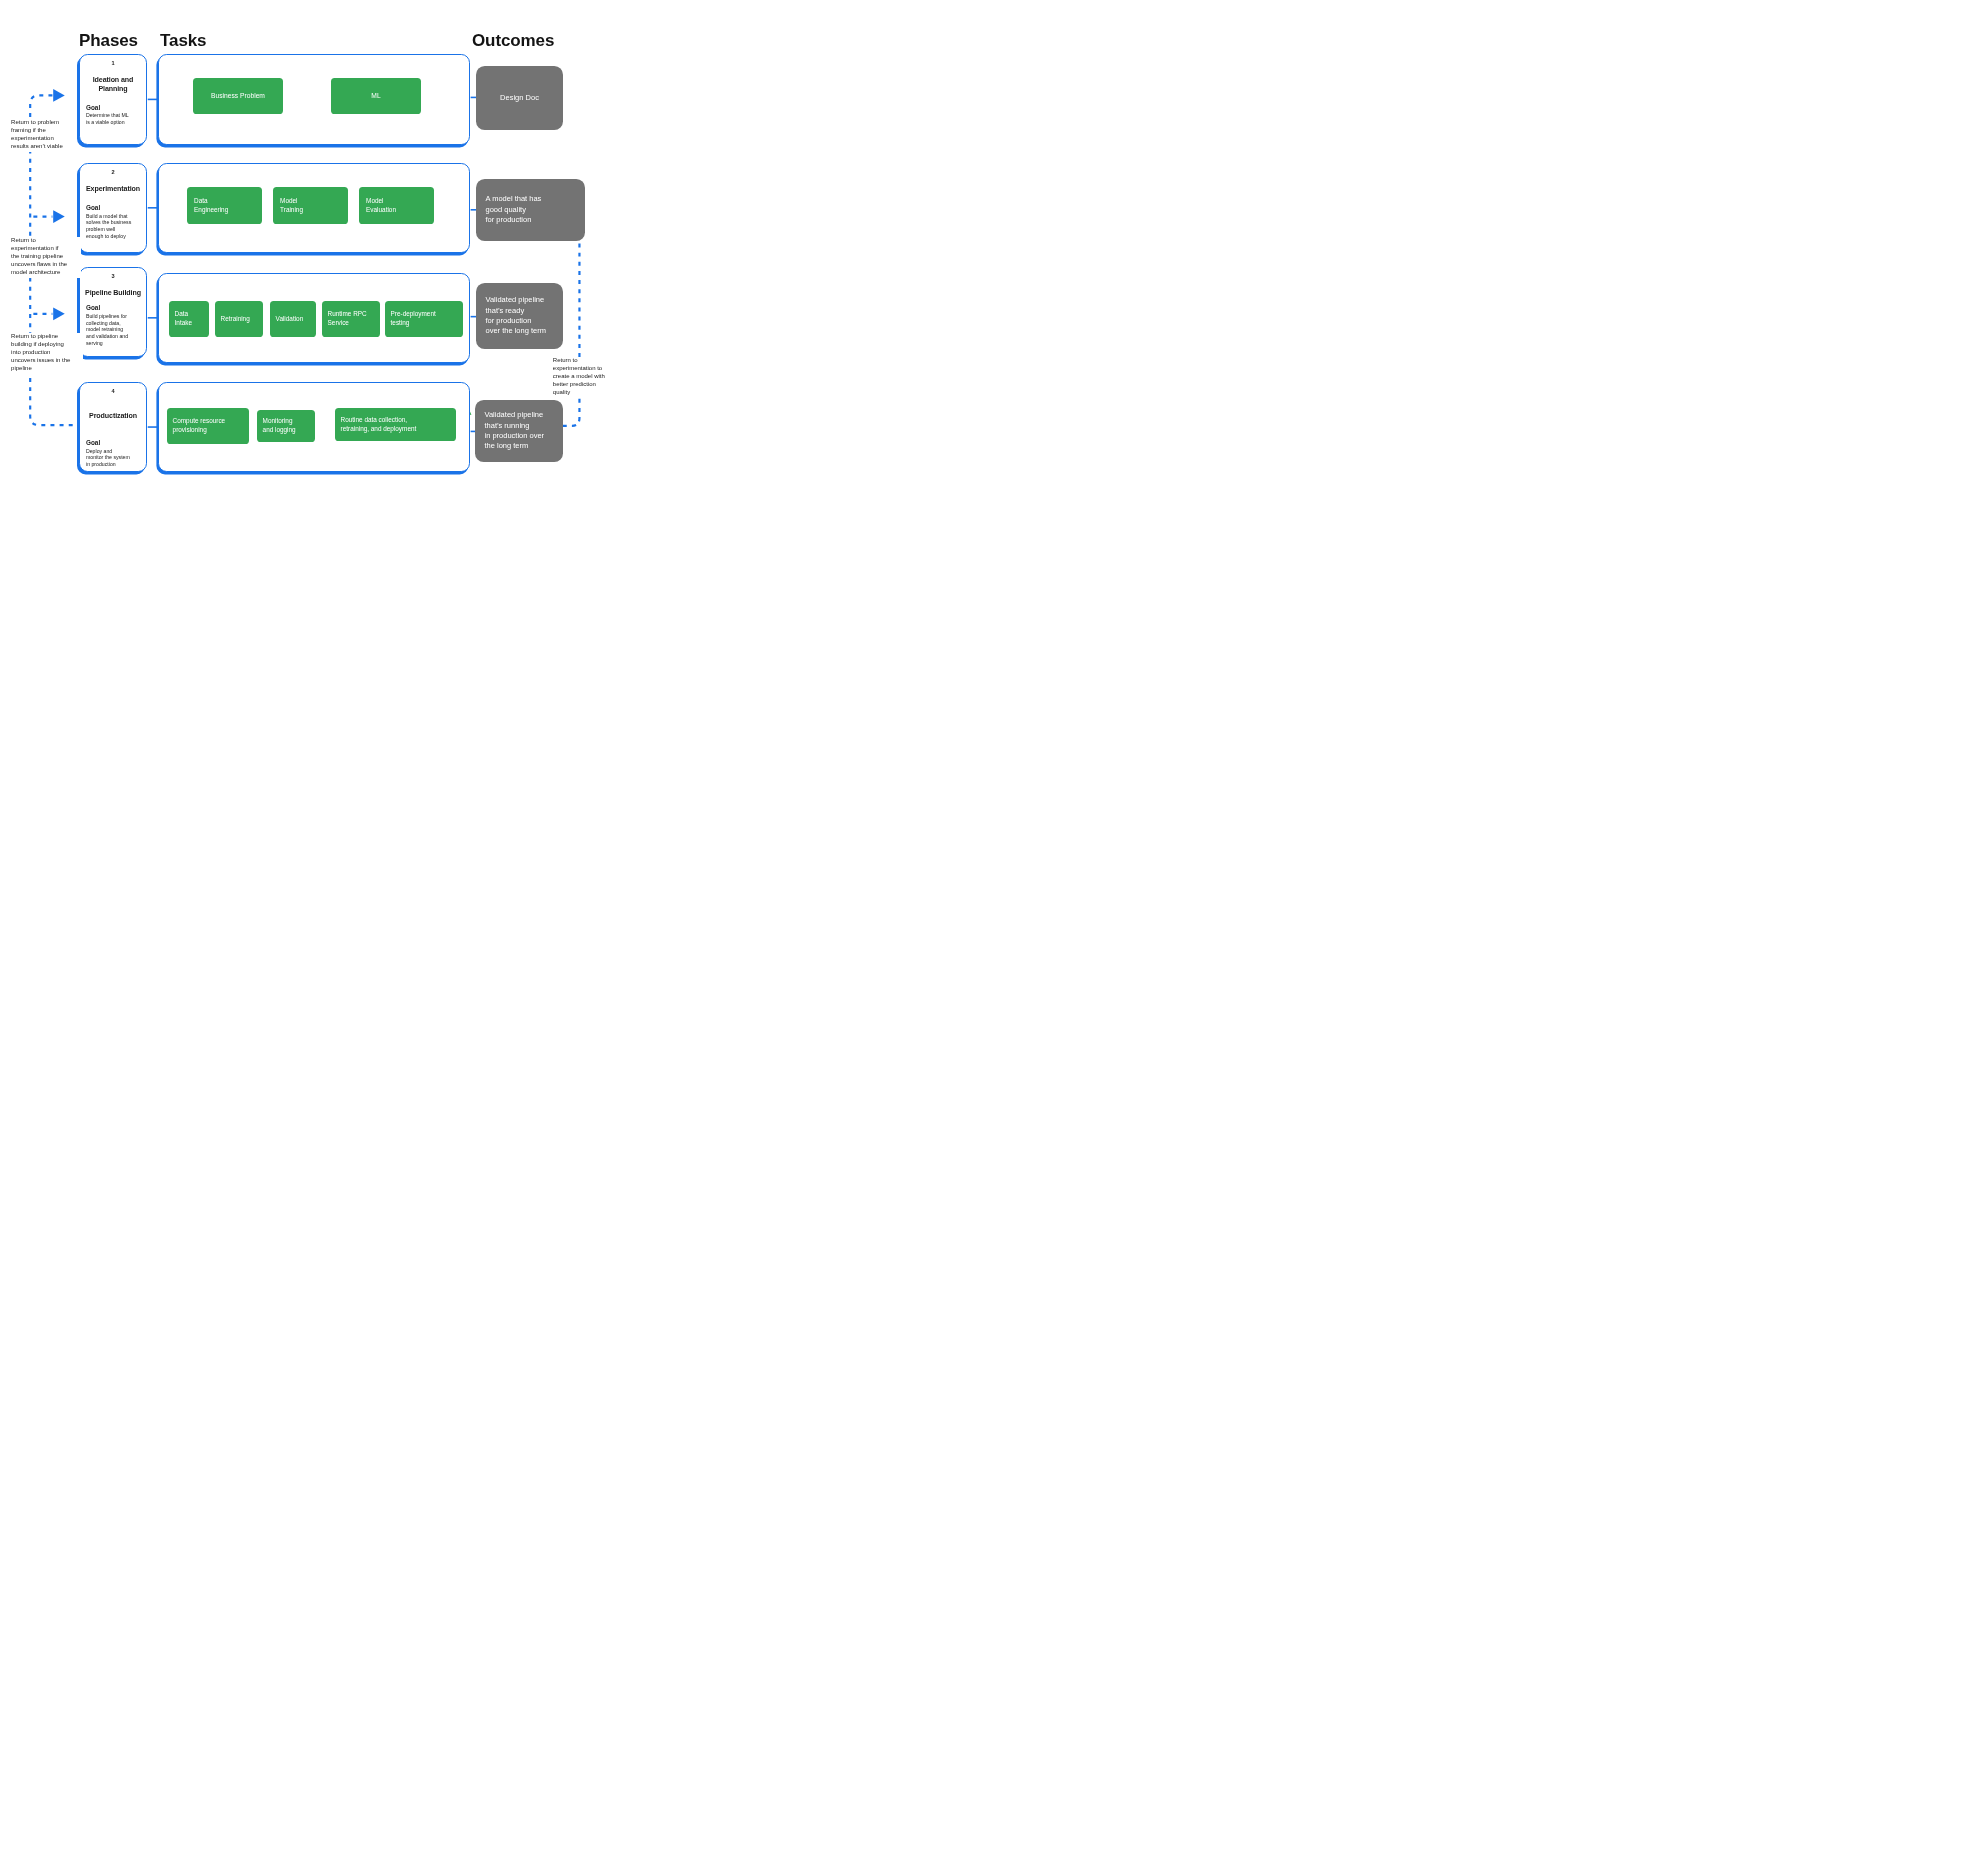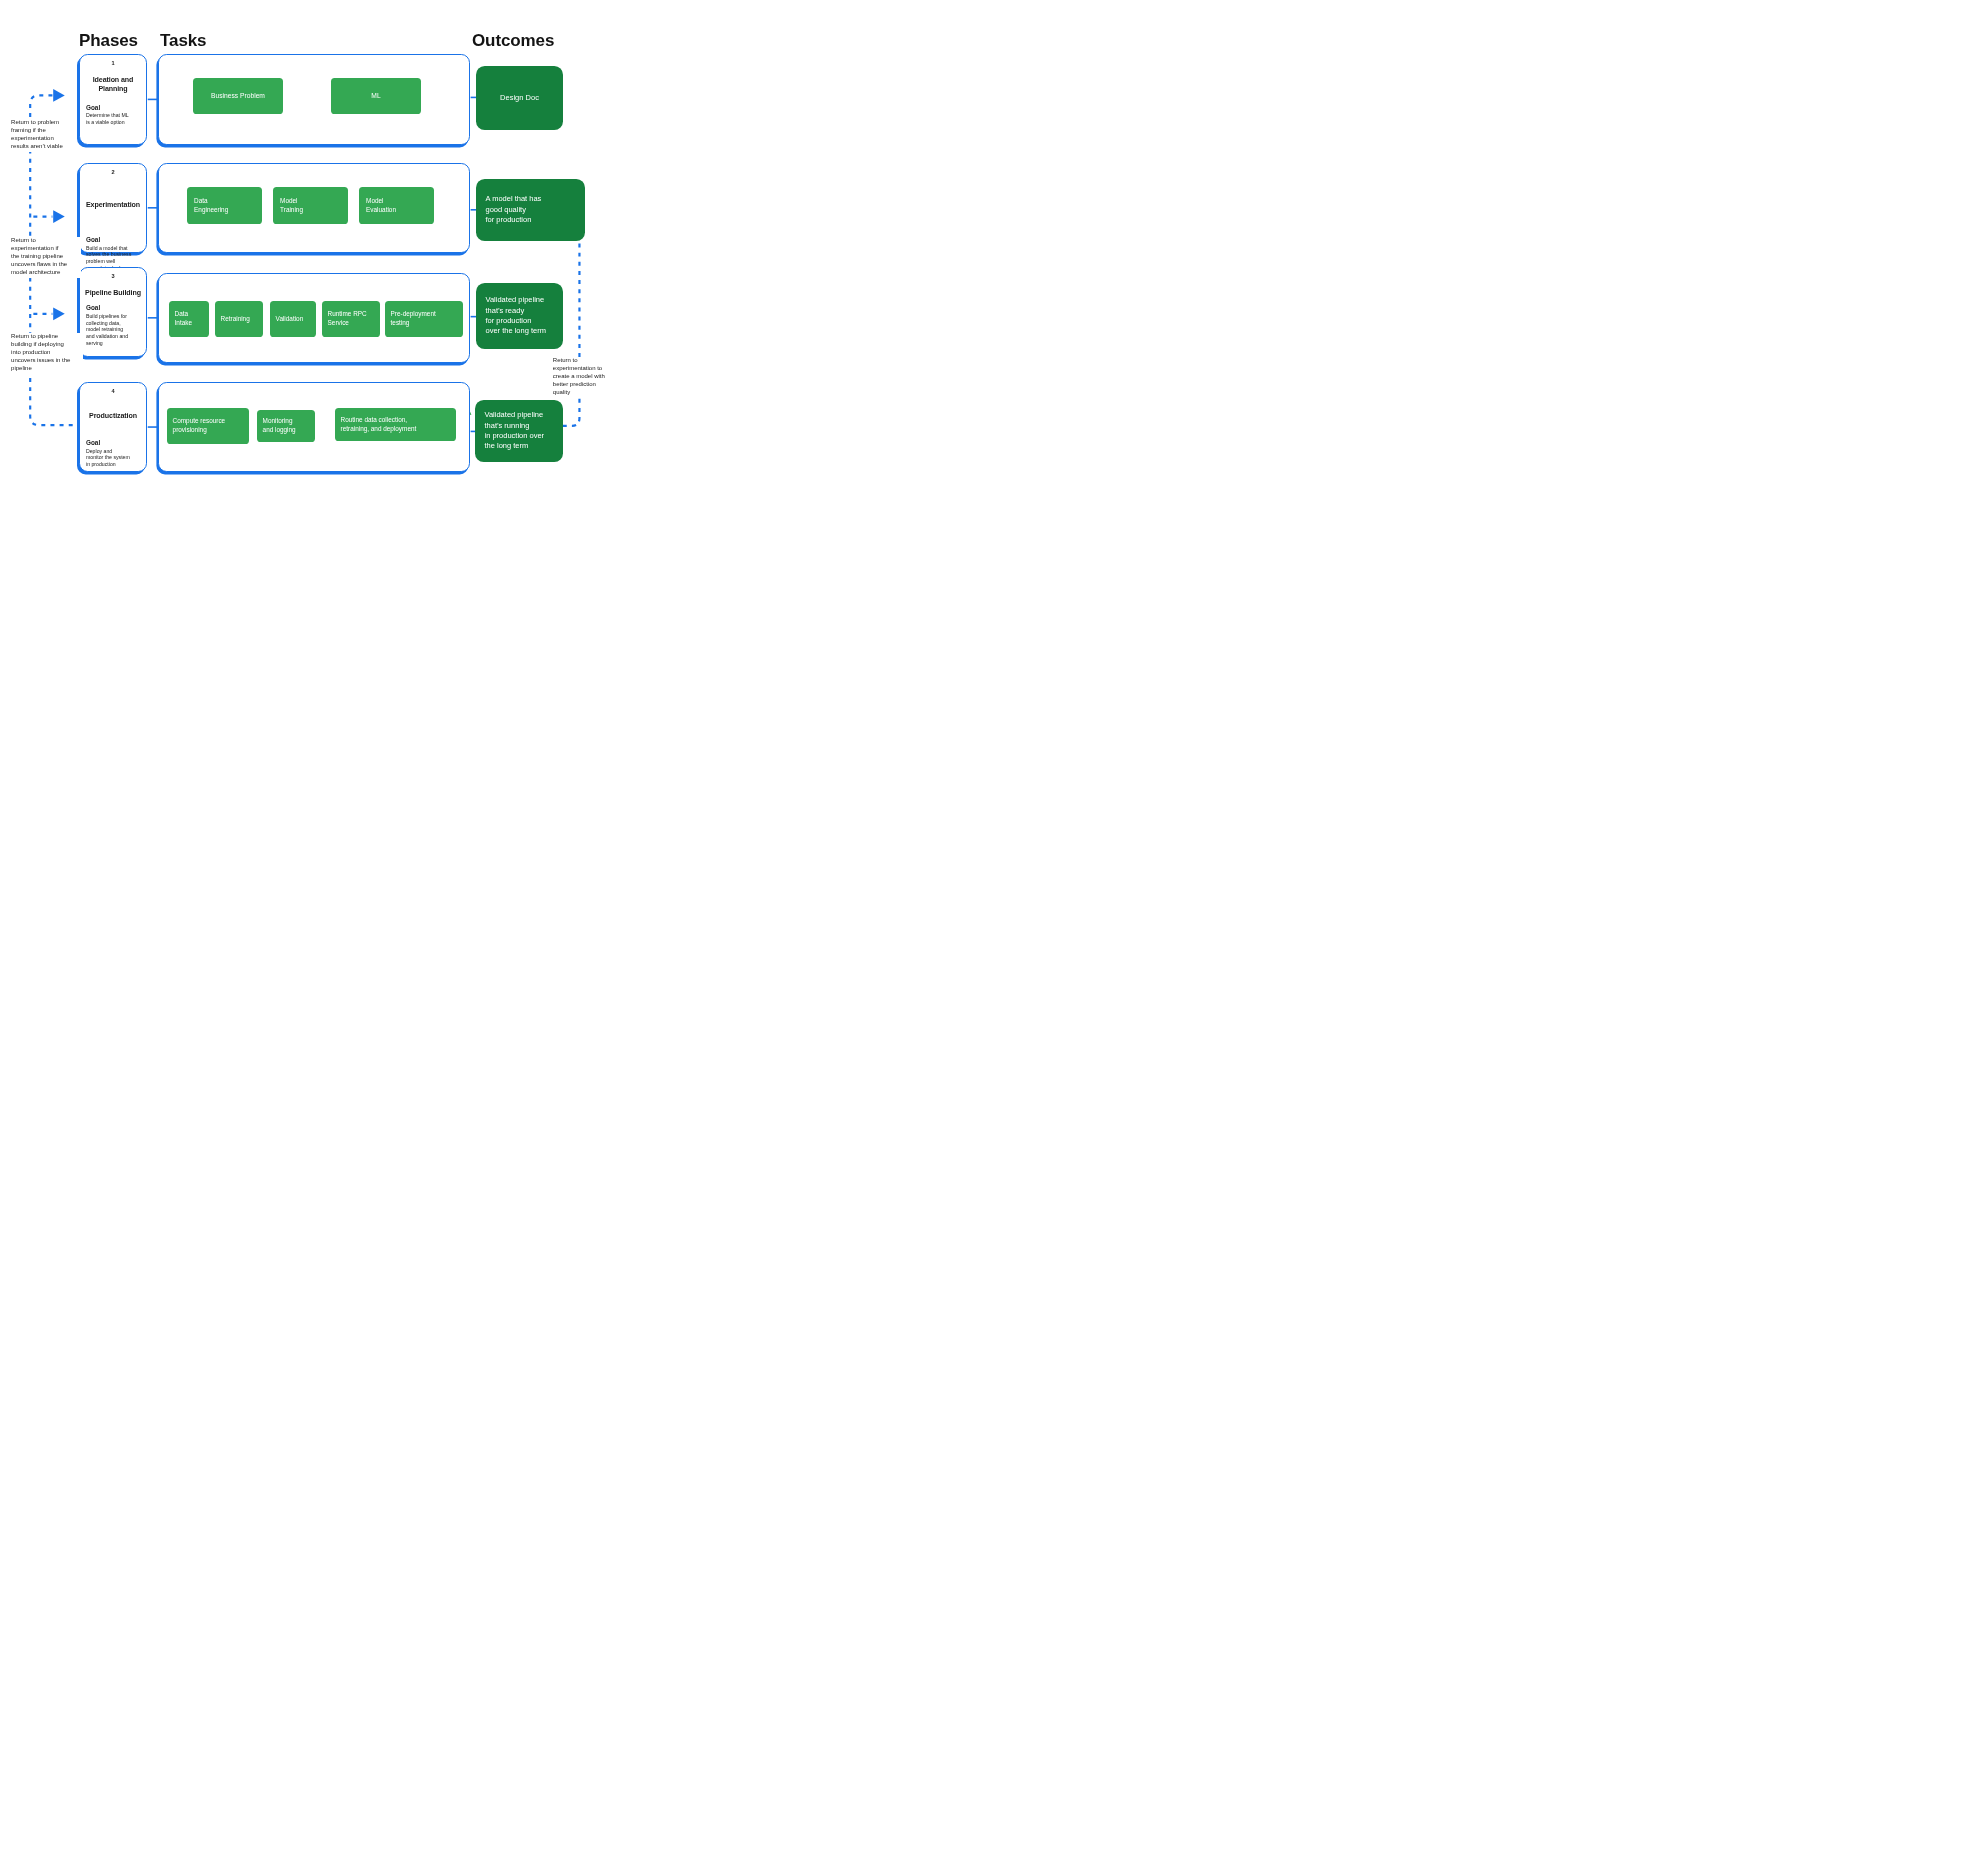--- a/index.html
+++ b/index.html
@@ -19,7 +19,7 @@
   .task{position:absolute;z-index:2;background:#34a853;color:#fff;border-radius:3.6px;font-size:6.4px;line-height:1.35;
         white-space:pre-line;display:flex;align-items:center;box-sizing:border-box;padding:3.2px 5.6px;}
   .task.center{justify-content:center;text-align:center;font-size:6.7px;}
-  .outcome{position:absolute;z-index:1;background:#15803d;color:#fff;border-radius:8.7px;font-size:7.5px;line-height:1.38;
+  .outcome{position:absolute;z-index:1;background:#737373;color:#fff;border-radius:8.7px;font-size:7.5px;line-height:1.38;
         white-space:pre-line;display:flex;align-items:center;box-sizing:border-box;padding:0 9.5px;}
   .outcome.center{justify-content:center;text-align:center;}
   .note{position:absolute;z-index:2;font-size:6px;line-height:1.33;white-space:pre-line;background:#fff;padding:0.4px 0.8px;}

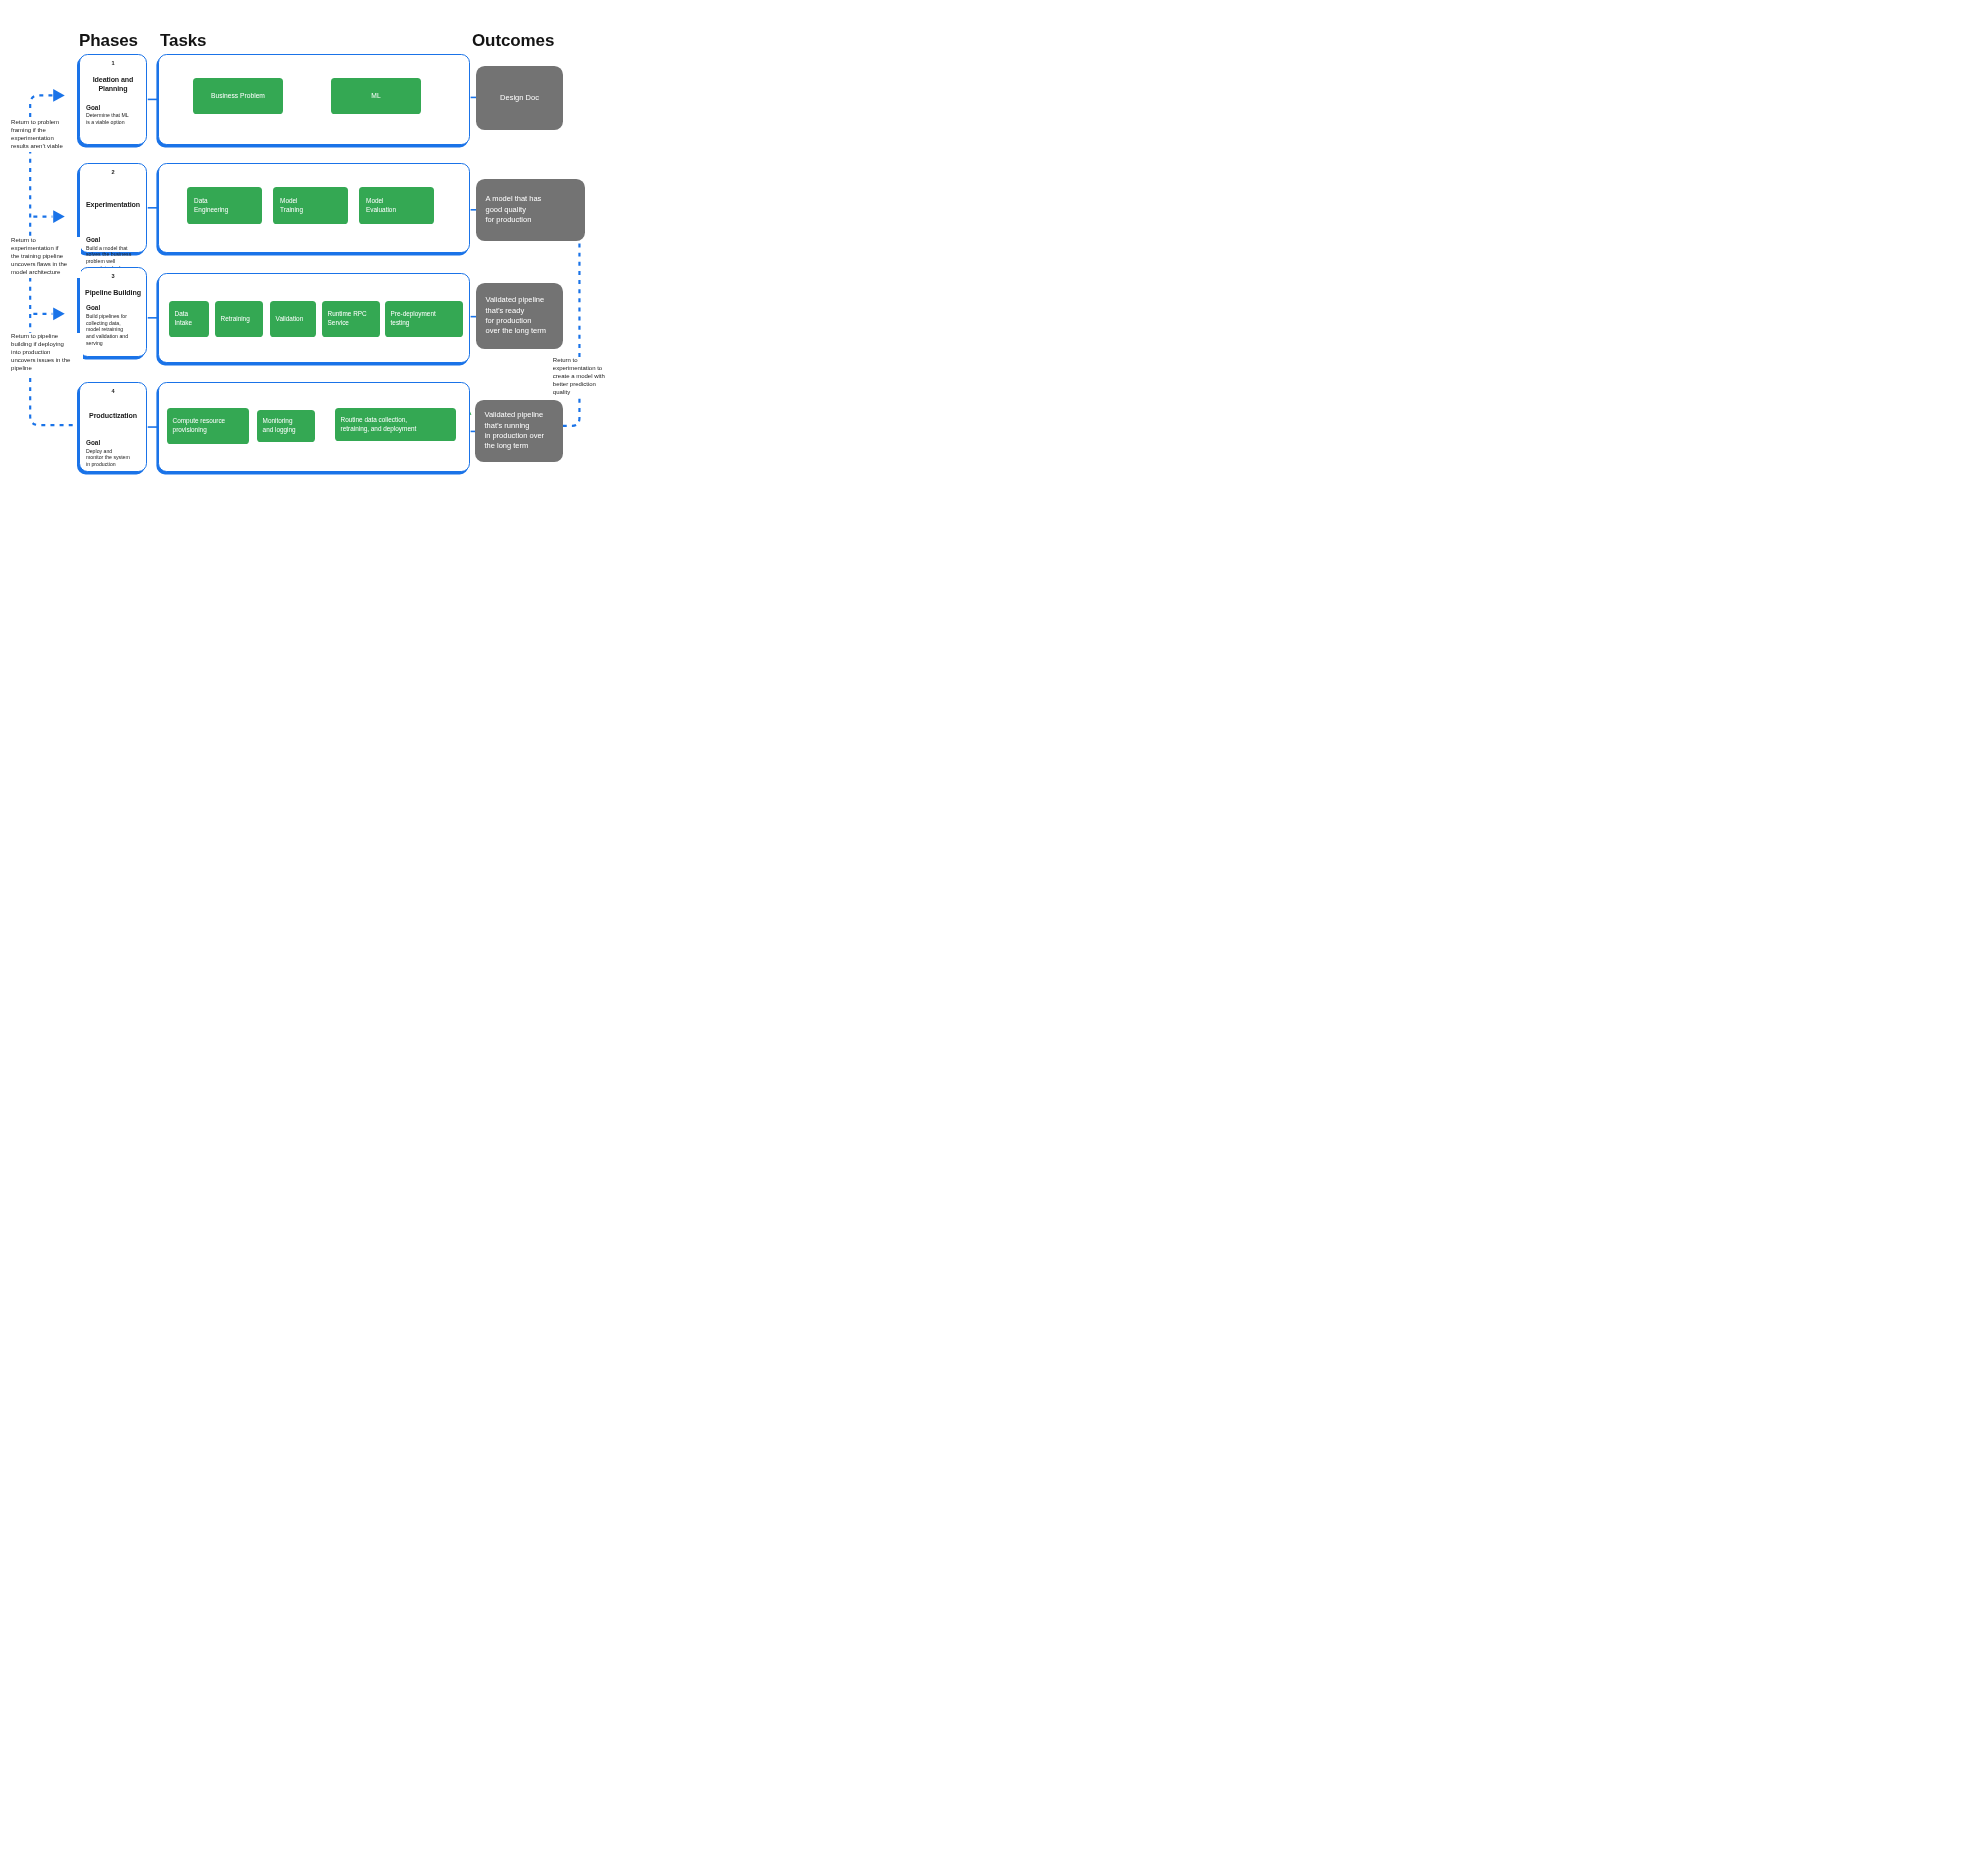--- a/index.html
+++ b/index.html
@@ -93,7 +93,7 @@
 is a viable option</div>
     </div>
   </div>
-  <div class="card" style="top:163px;height:90px;gap:16px;">
+  <div class="card" style="top:163px;height:90px;">
     <div class="num">2</div>
     <div class="title">Experimentation</div>
     <div class="goalwrap">

